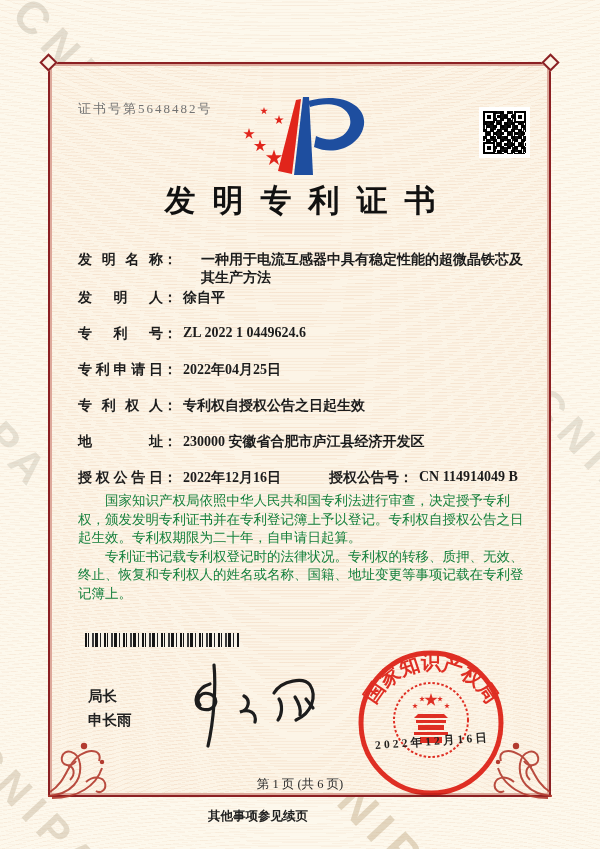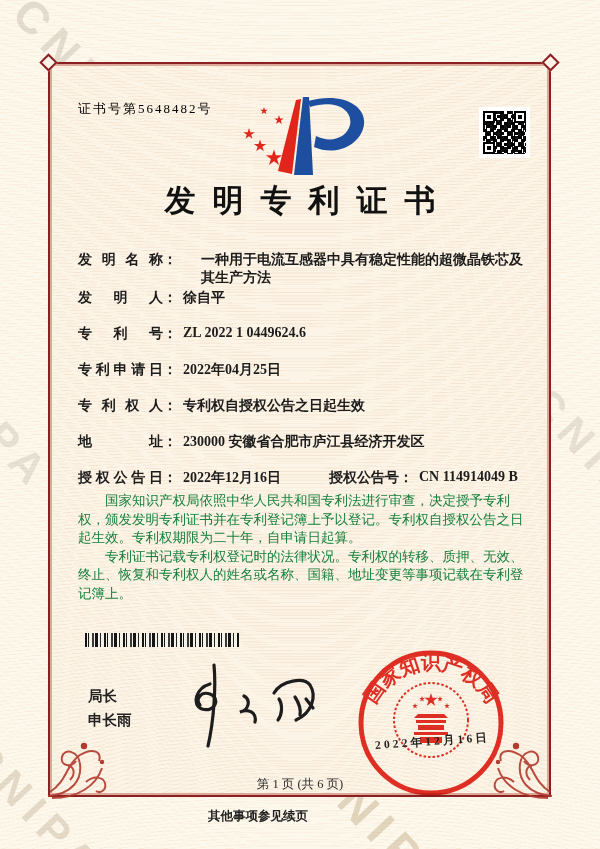--- a/index.html
+++ b/index.html
@@ -35,7 +35,7 @@
   .flourish{position:absolute;width:86px;height:86px;}
   .fl-bl{left:36px;top:718px;} .fl-br{left:478px;top:718px;transform:scaleX(-1);}
   
-  .cert-no{position:absolute;left:78px;top:100px;font-size:13px;letter-spacing:2px;color:#000000;}
+  .cert-no{position:absolute;left:78px;top:100px;font-size:13px;letter-spacing:2px;color:#737373;}
   .logo{position:absolute;left:233px;top:94px;width:148px;height:88px;}
   .qr{position:absolute;left:479px;top:107px;width:47px;height:47px;background:#fff;padding:2px;}
   .qr-inner{position:relative;width:43px;height:43px;margin:2px;

